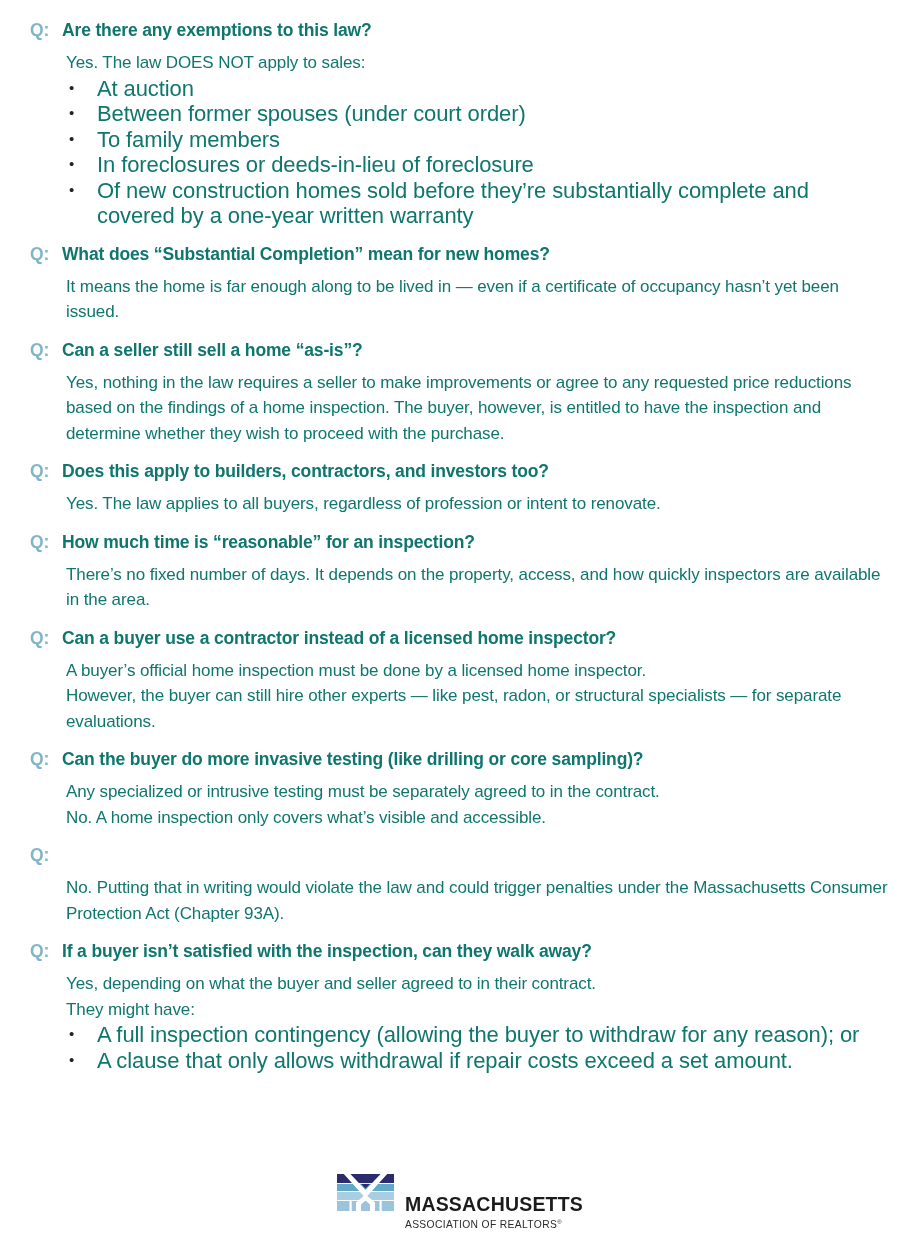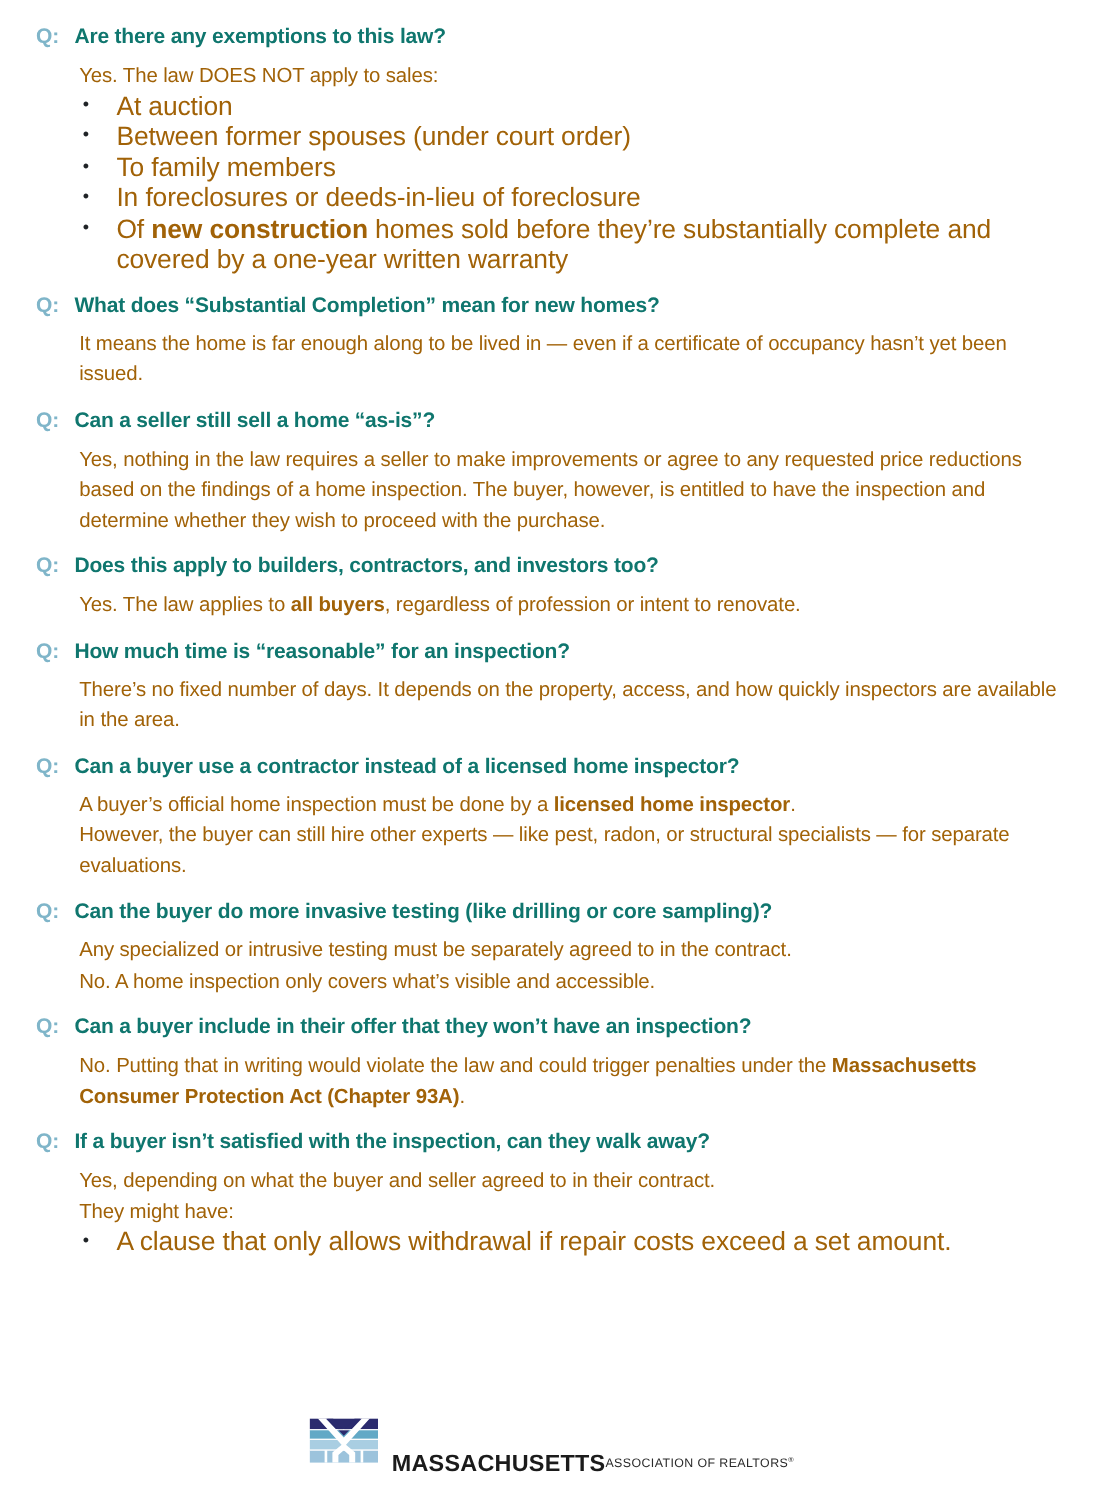--- a/index.html
+++ b/index.html
@@ -51,7 +51,7 @@
     margin-left: 36px;
     font-size: 17px;
     line-height: 25.5px;
-    color: #a16207;
+    color: #0f766e;
     letter-spacing: -0.1px;
   }
   .answer p {

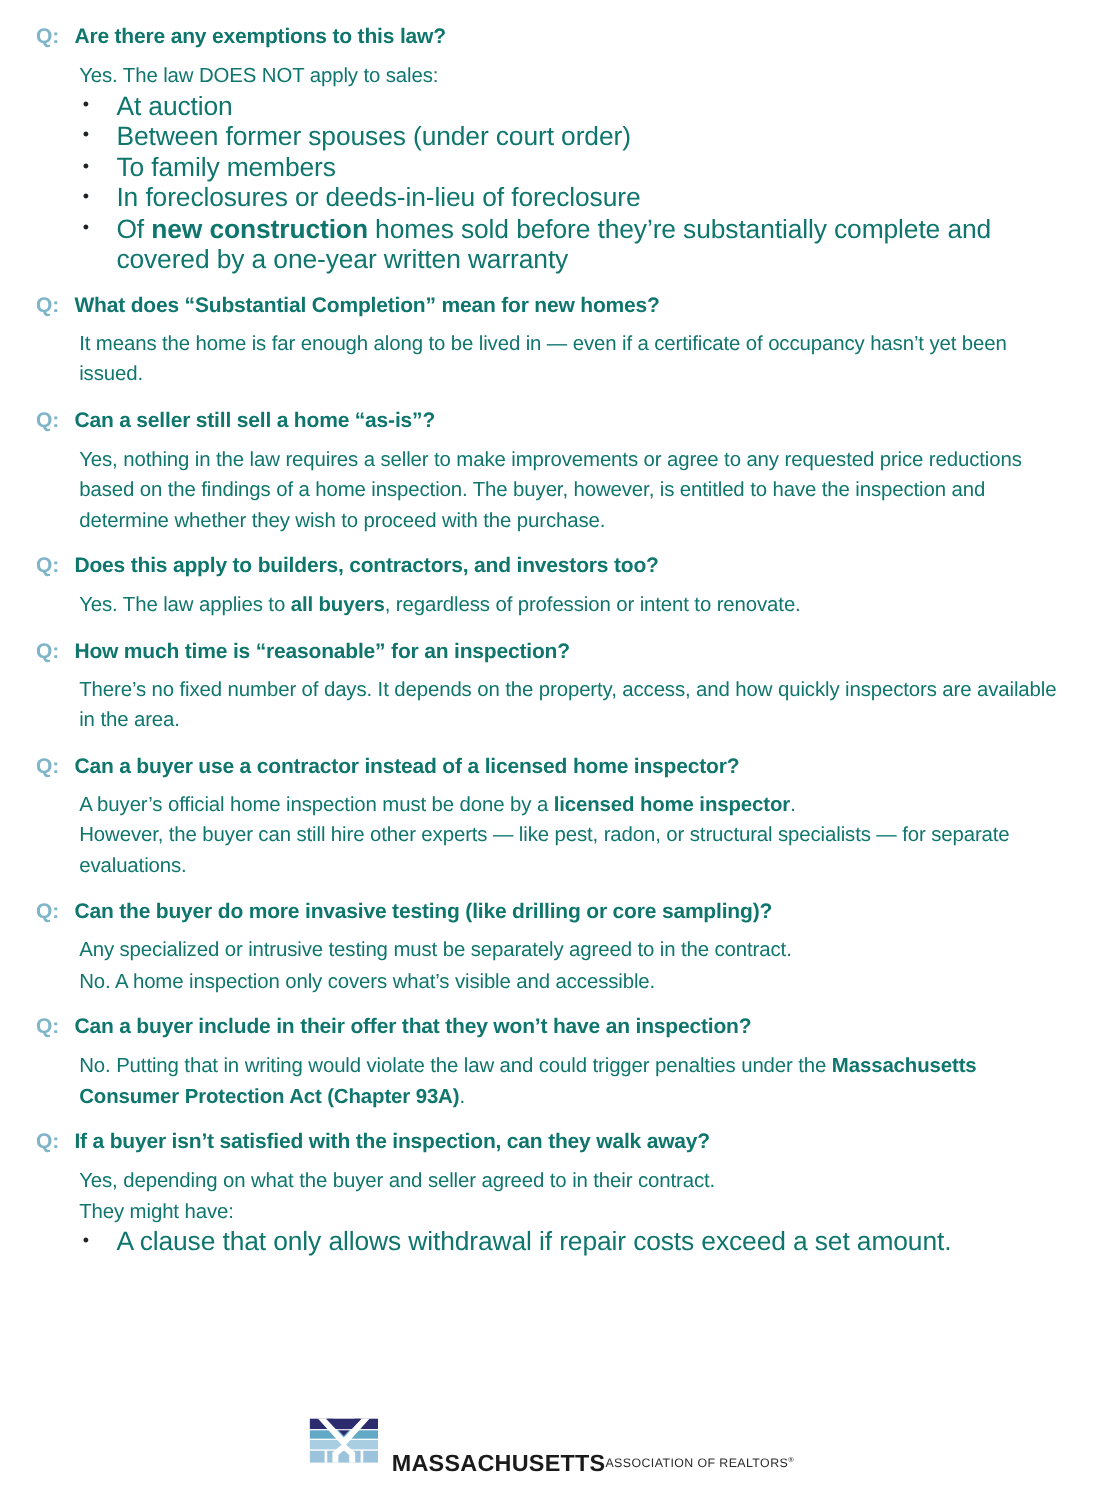--- a/index.html
+++ b/index.html
@@ -58,7 +58,7 @@
     margin: 0;
   }
   .answer b, .question-text b {
-    font-weight: 700;
+    font-weight: 400;
   }
 
   

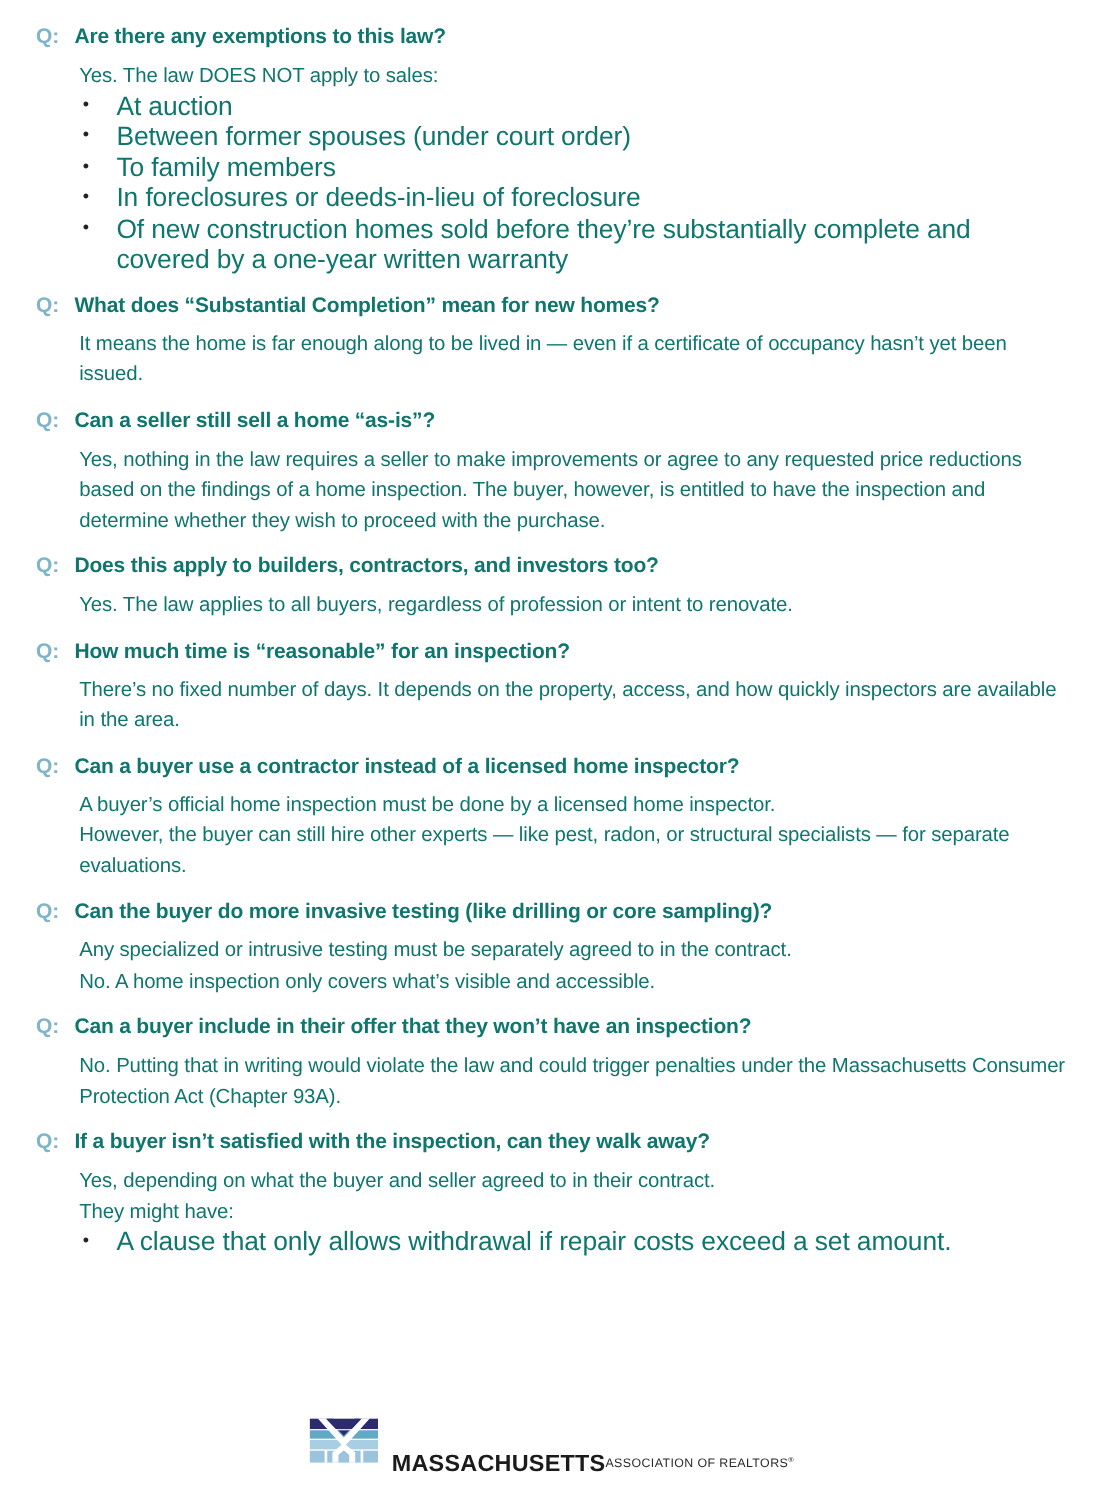--- a/index.html
+++ b/index.html
@@ -211,7 +211,6 @@
       <div class="qa-block">
         <div class="question-row">
           <span class="q-marker">Q:</span>
-          <span class="question-text">Can a buyer include in their offer that they won’t have an inspection?</span>
         </div>
         <div class="answer">
           <p><span>No. Putting that in writing would violate the law and could trigger penalties under the </span><b>Massachusetts Consumer Protection Act (Chapter 93A)</b><span>.</span></p>

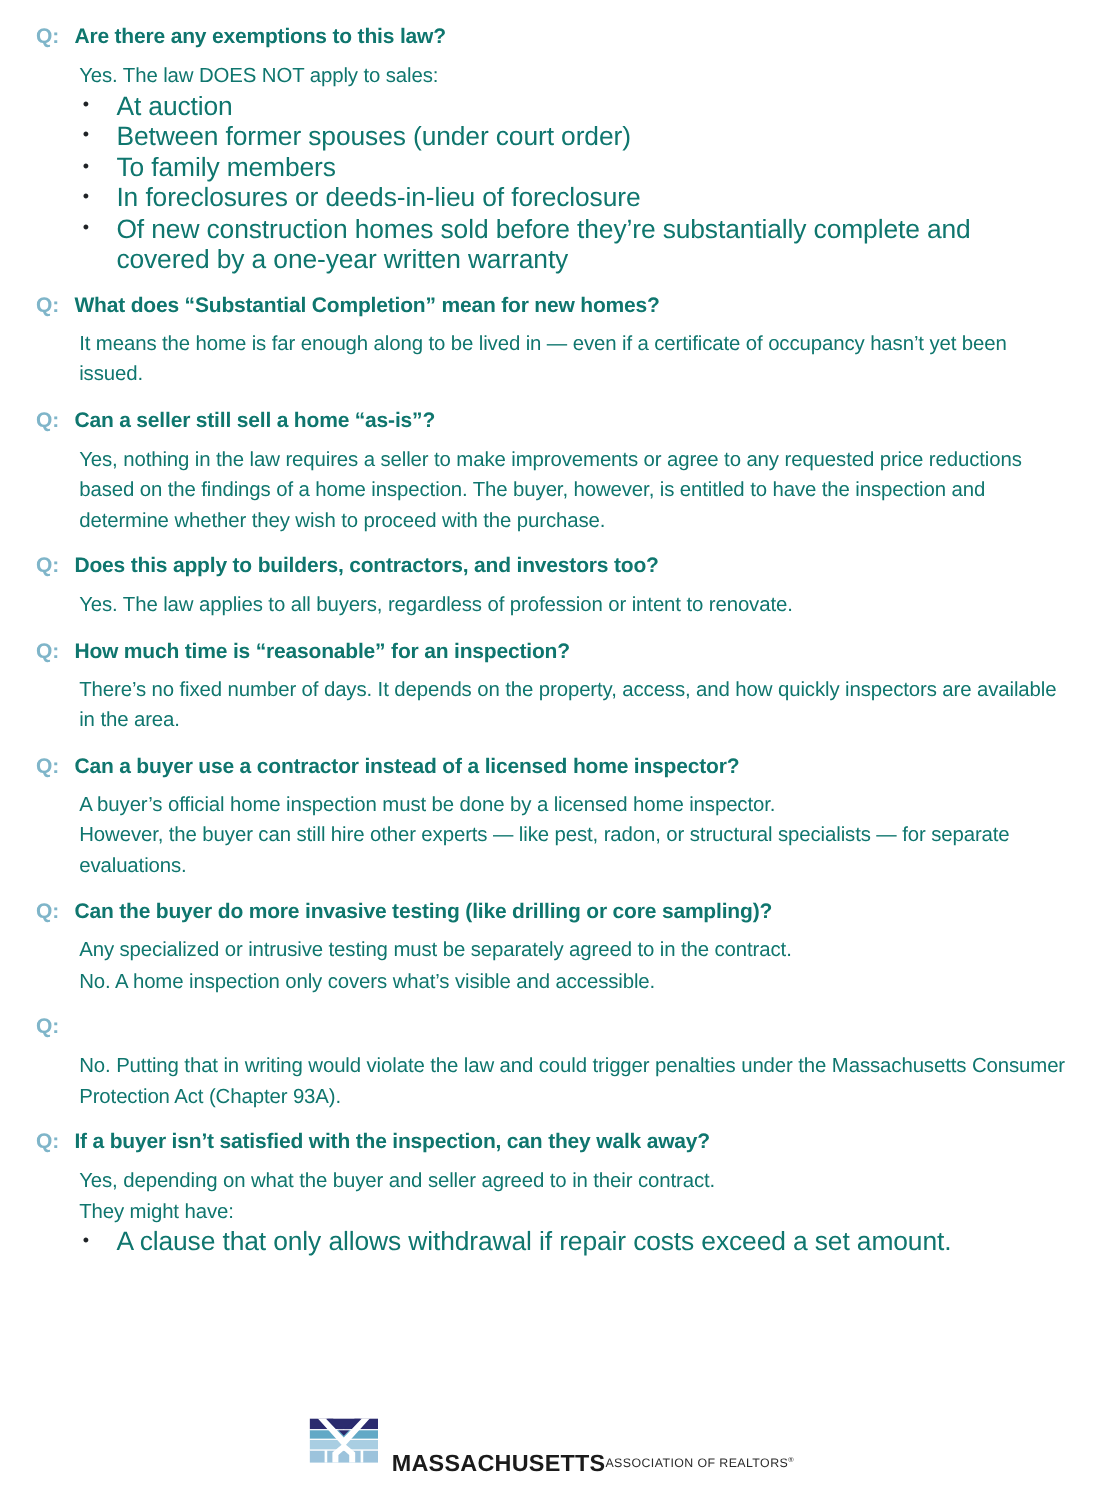--- a/index.html
+++ b/index.html
@@ -225,6 +225,7 @@
           <p>Yes, depending on what the buyer and seller agreed to in their contract.</p>
           <p>They might have:</p>
           <ul class="bullets">
+            <li><span>A full inspection contingency (allowing the buyer to withdraw for any reason); or</span></li>
             <li><span>A clause that only allows withdrawal if repair costs exceed a set amount.</span></li>
           </ul>
         </div>

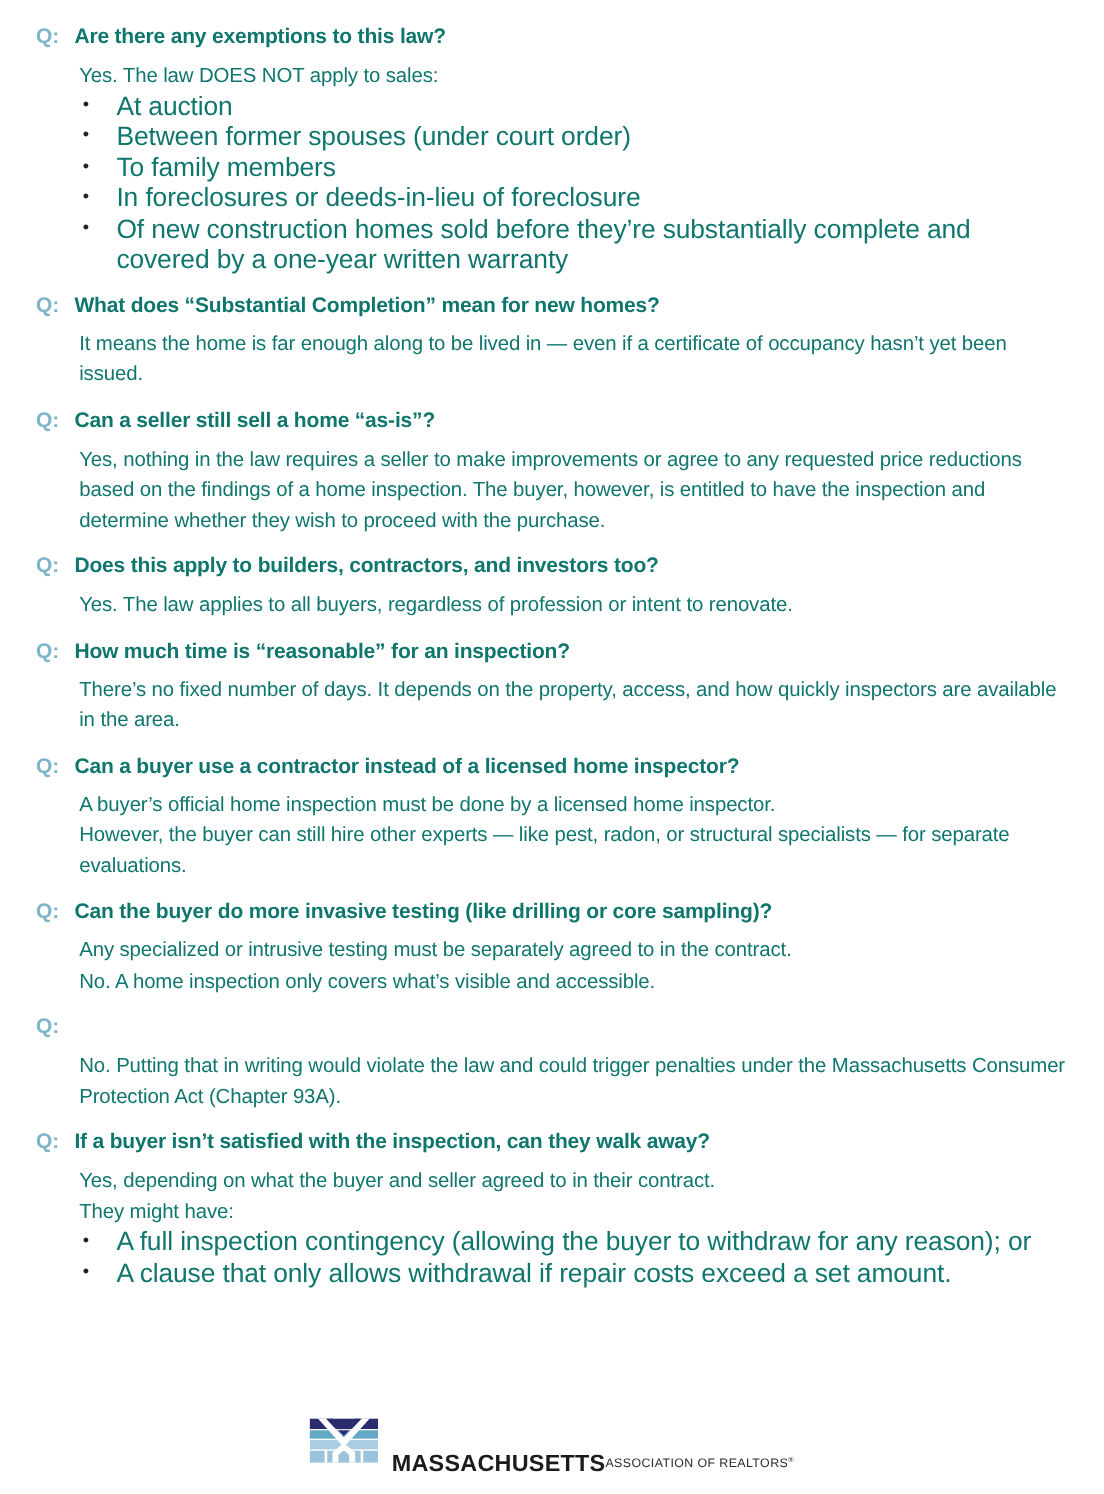--- a/index.html
+++ b/index.html
@@ -105,7 +105,7 @@
   }
   .logo-words {
     display: flex;
-    flex-direction: row;
+    flex-direction: column;
     margin-top: 40px;
   }
   .logo-title {

